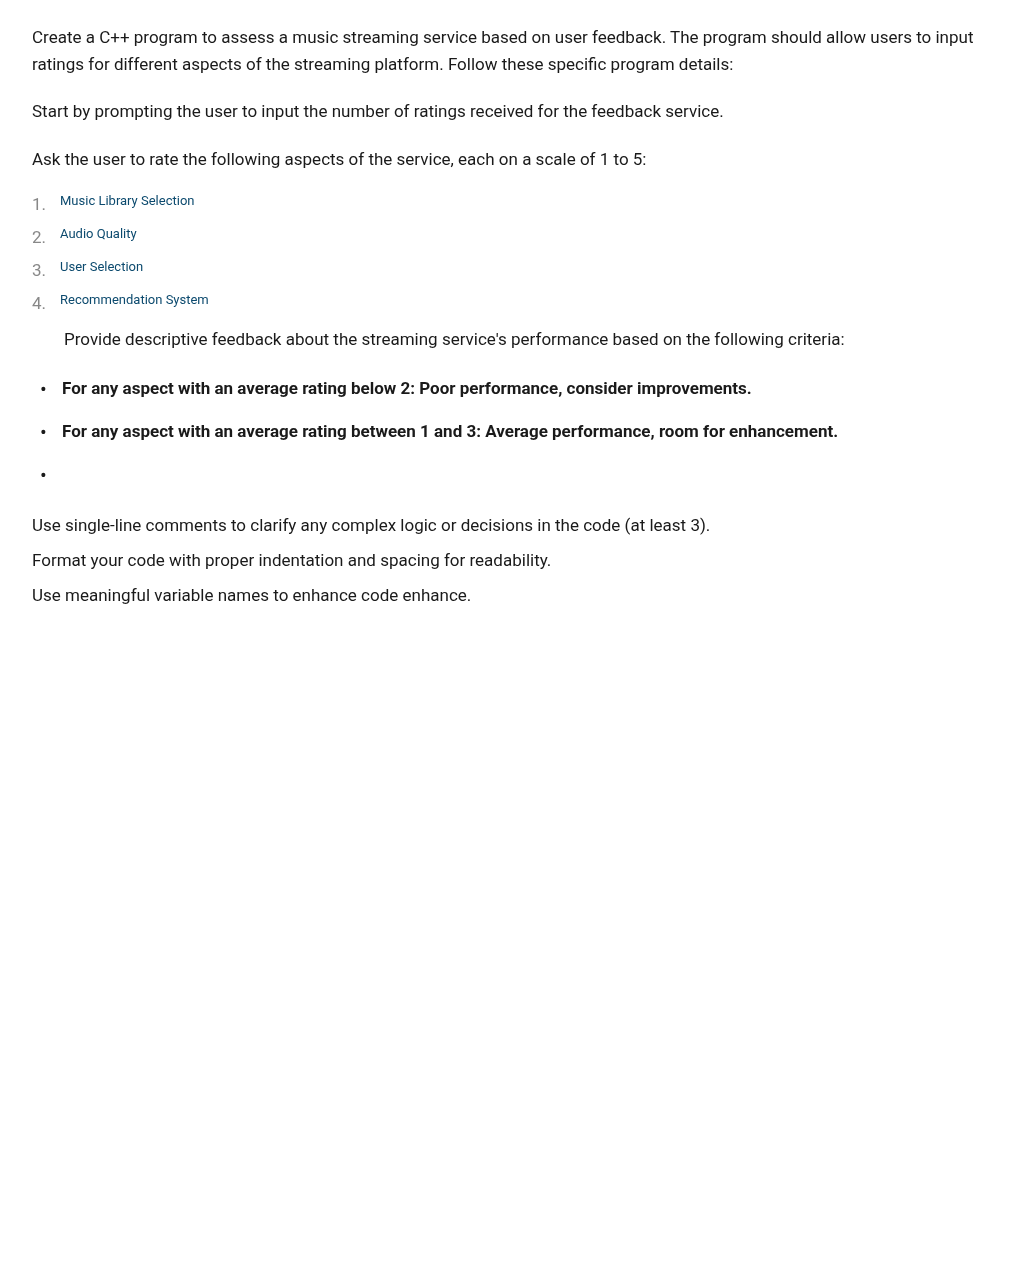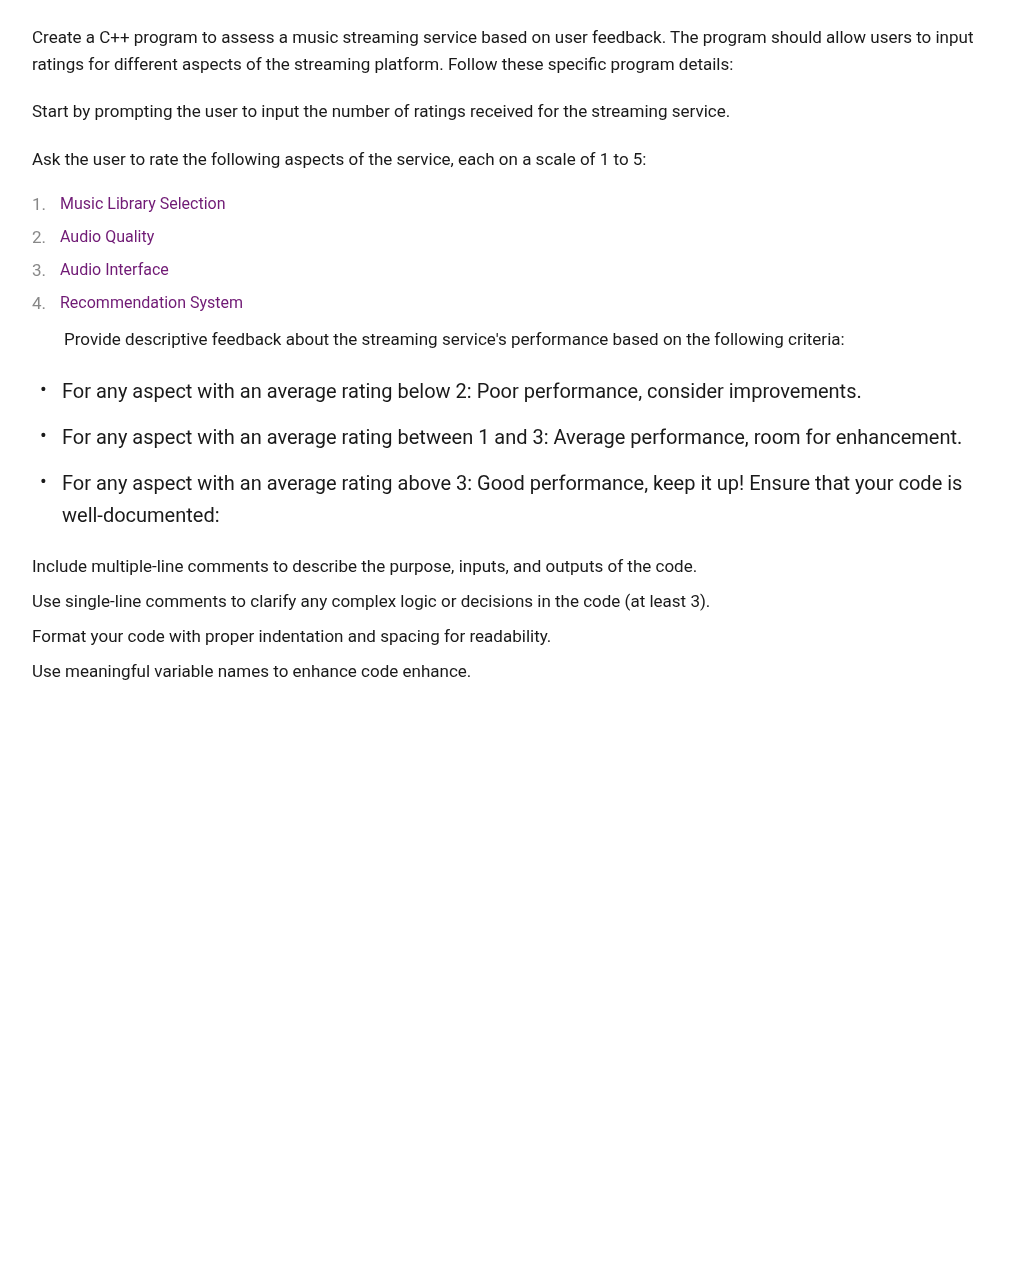--- a/index.html
+++ b/index.html
@@ -106,7 +106,7 @@
 
   <p class="intro-para">Create a C++ program to assess a music streaming service based on user feedback. The program should allow users to input ratings for different aspects of the streaming platform. Follow these specific program details:</p>
 
-  <p class="intro-para">Start by prompting the user to input the number of ratings received for the streaming service.</p>
+  <p class="intro-para">Start by prompting the user to input the number of ratings received for the feedback service.</p>
 
   <p>Ask the user to rate the following aspects of the service, each on a scale of 1 to 5:</p>
 

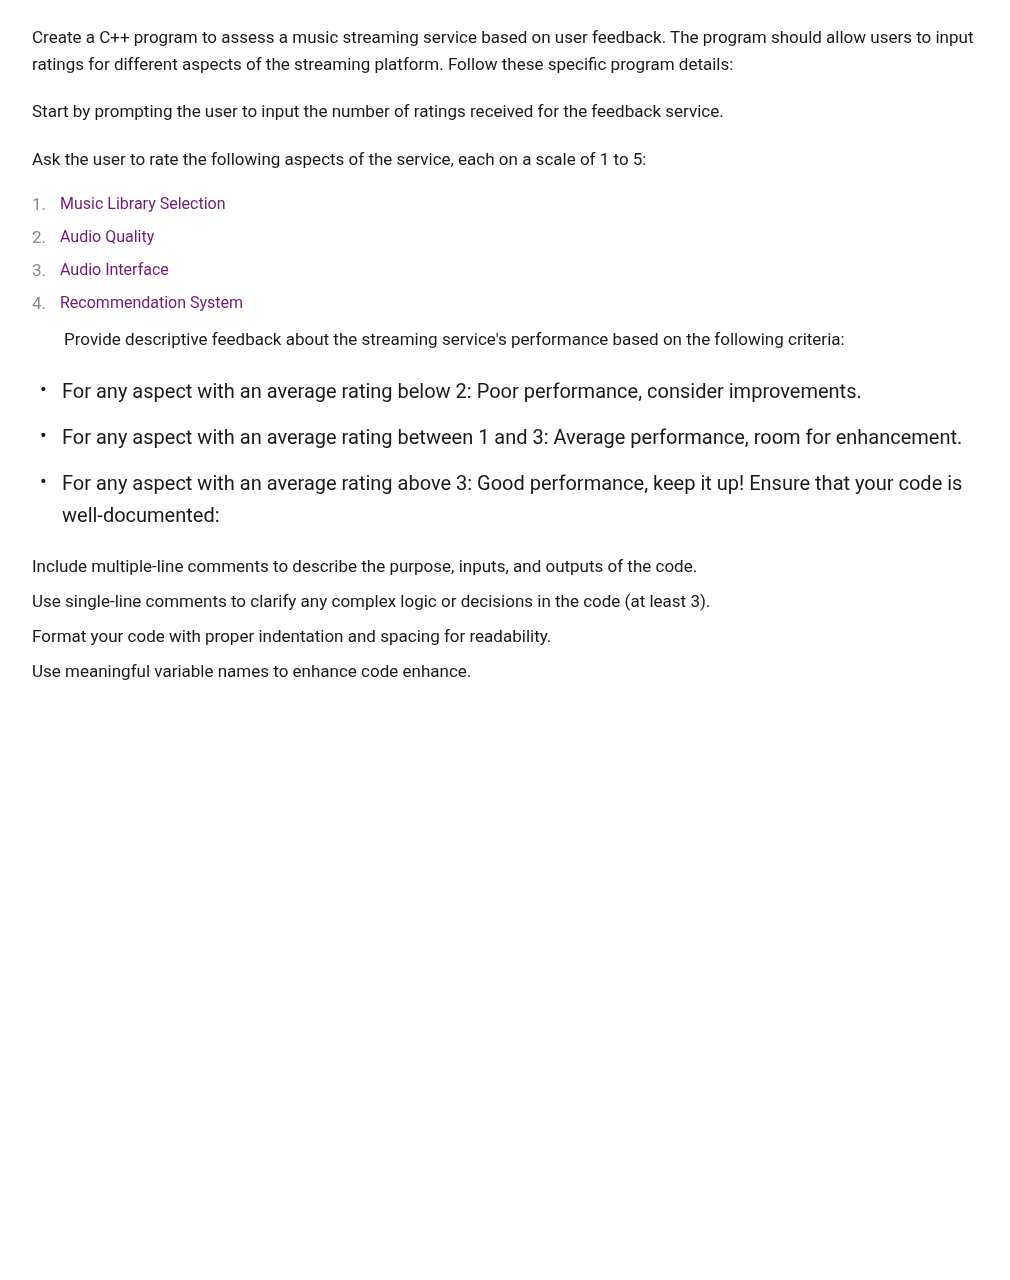--- a/index.html
+++ b/index.html
@@ -52,8 +52,8 @@
     }
 
     .list-text {
-      font-size: 16px;
-      color: #701a75;
+      font-size: 13px;
+      color: #0c4a6e;
     }
 
     .indented-block {

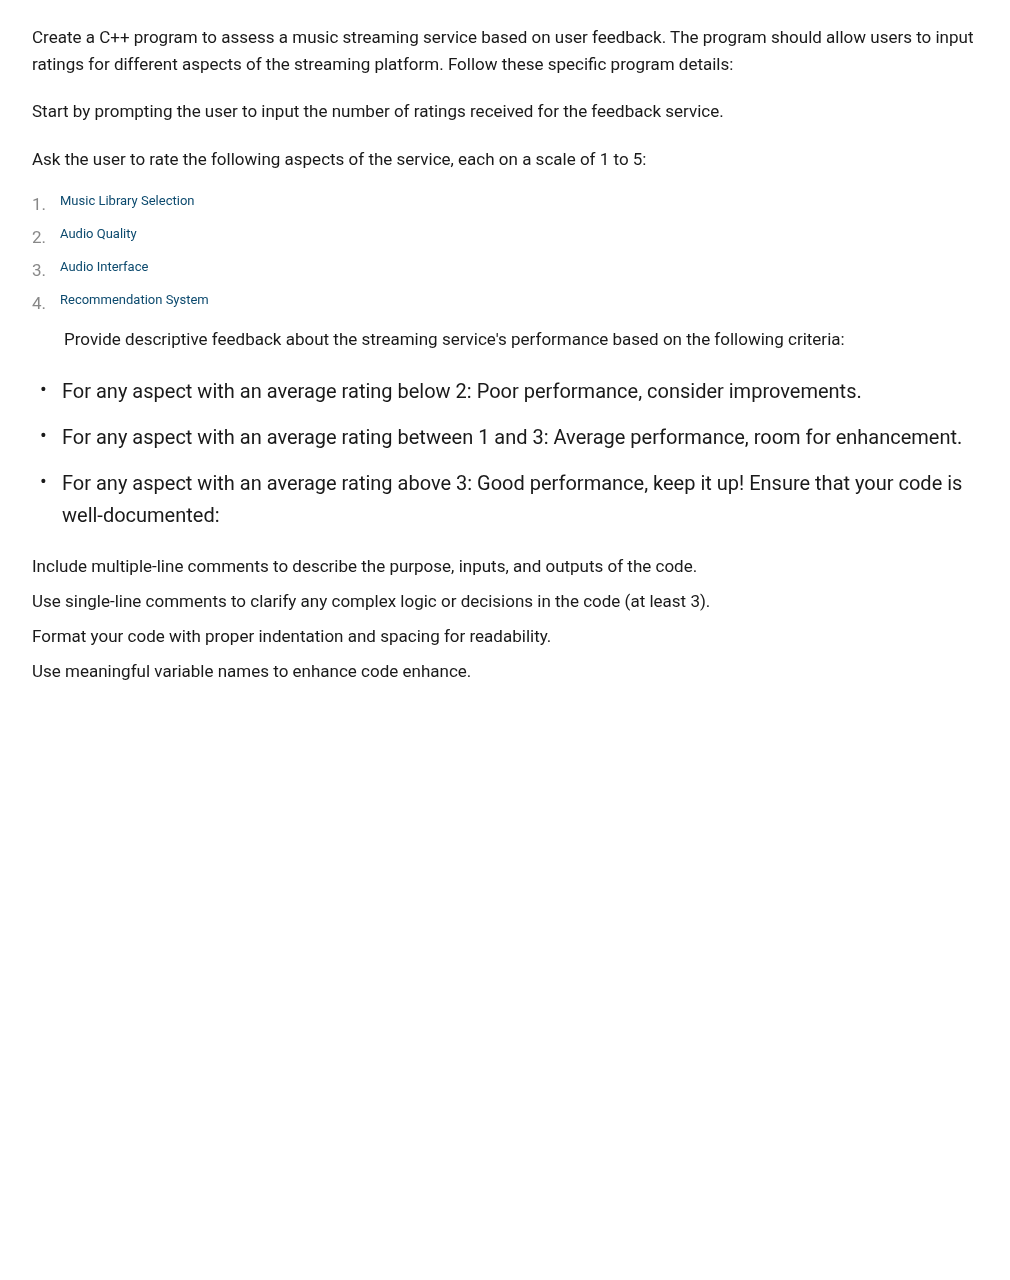--- a/index.html
+++ b/index.html
@@ -121,7 +121,7 @@
     </li>
     <li>
       <span class="list-number">3.</span>
-      <span class="list-text">Audio Interface</span>
+      <span class="list-text">User Selection</span>
     </li>
     <li>
       <span class="list-number">4.</span>

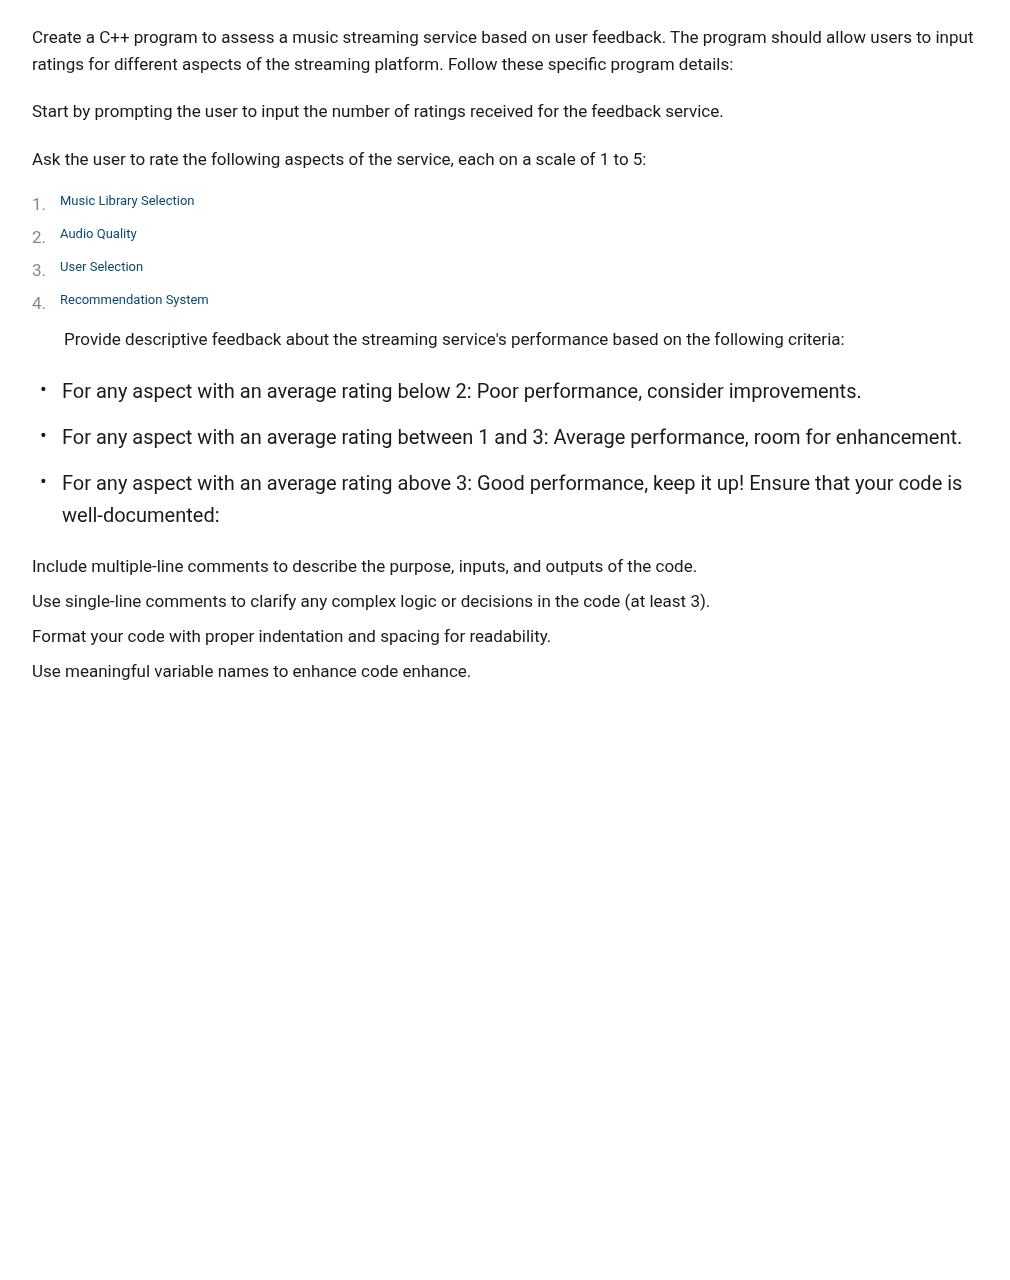--- a/index.html
+++ b/index.html
@@ -87,8 +87,9 @@
     }
 
     .bullet-text {
-      font-size: 20px;
+      font-size: 17px;
       line-height: 1.6;
+      font-weight: bold;
     }
 
     .bottom-section {

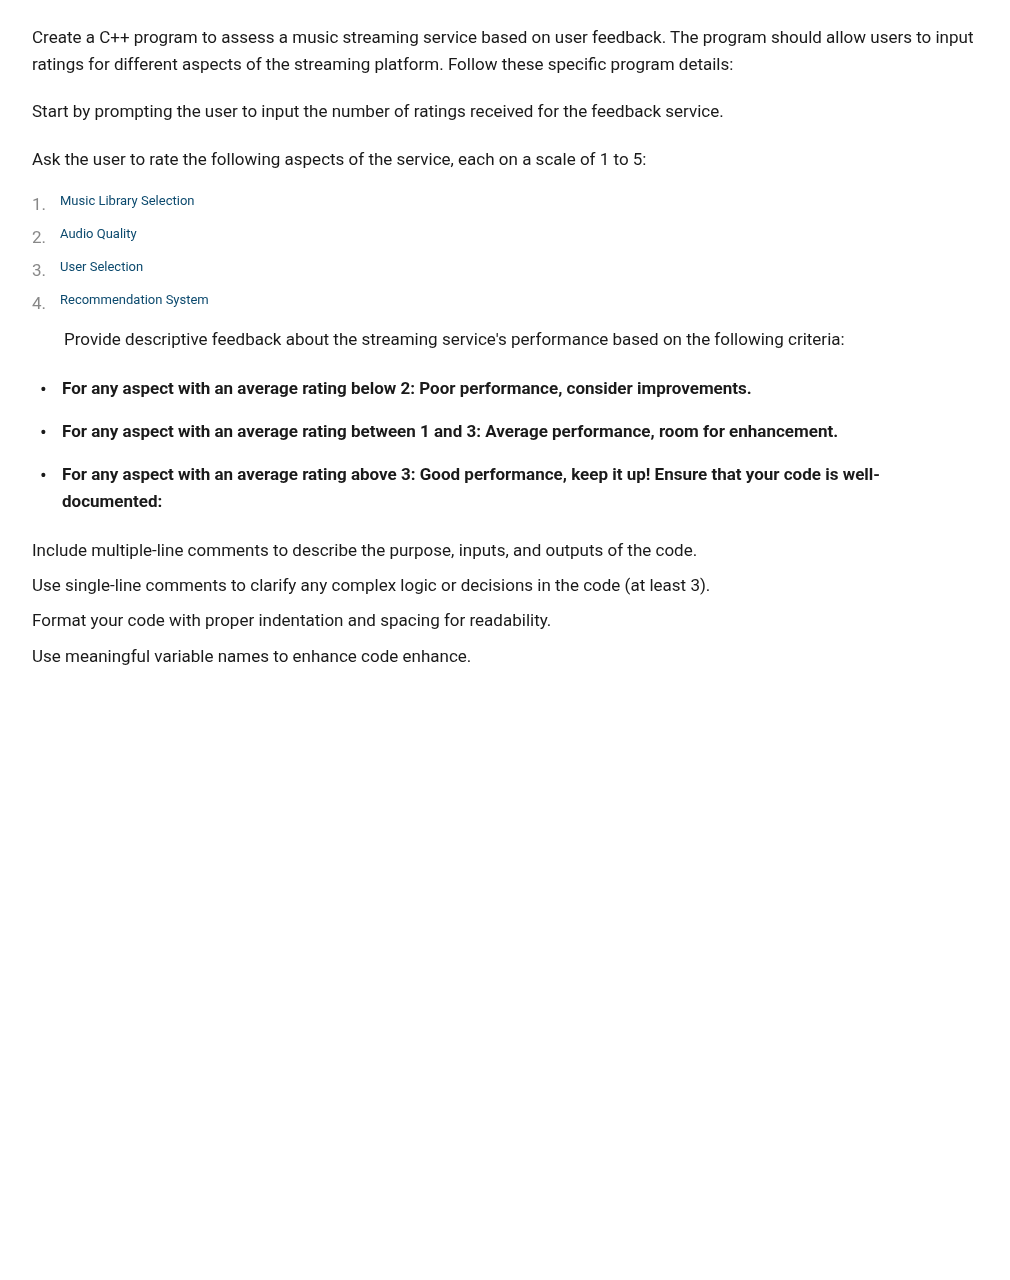--- a/index.html
+++ b/index.html
@@ -145,7 +145,6 @@
     </li>
     <li>
       <span class="bullet-dot">•</span>
-      <span class="bullet-text">For any aspect with an average rating above 3: Good performance, keep it up! Ensure that your code is well-documented:</span>
     </li>
   </ul>
 

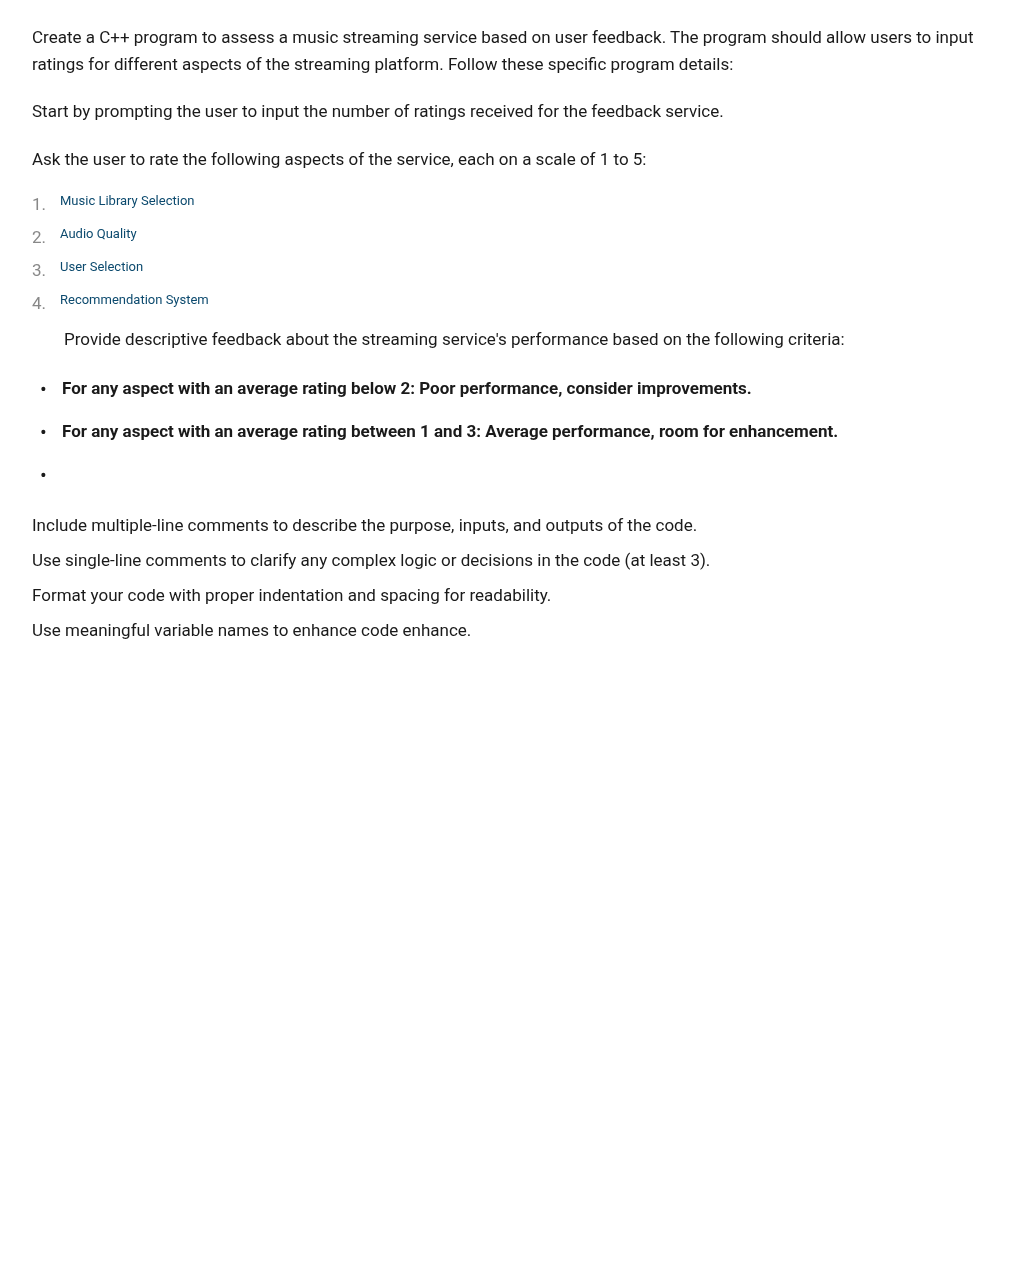--- a/index.html
+++ b/index.html
@@ -149,7 +149,6 @@
   </ul>
 
   <div class="bottom-section">
-    <p class="bottom-para">Include multiple-line comments to describe the purpose, inputs, and outputs of the code.</p>
     <p class="bottom-para">Use single-line comments to clarify any complex logic or decisions in the code (at least 3).</p>
     <p class="bottom-para">Format your code with proper indentation and spacing for readability.</p>
     <p class="bottom-para">Use meaningful variable names to enhance code enhance.</p>

